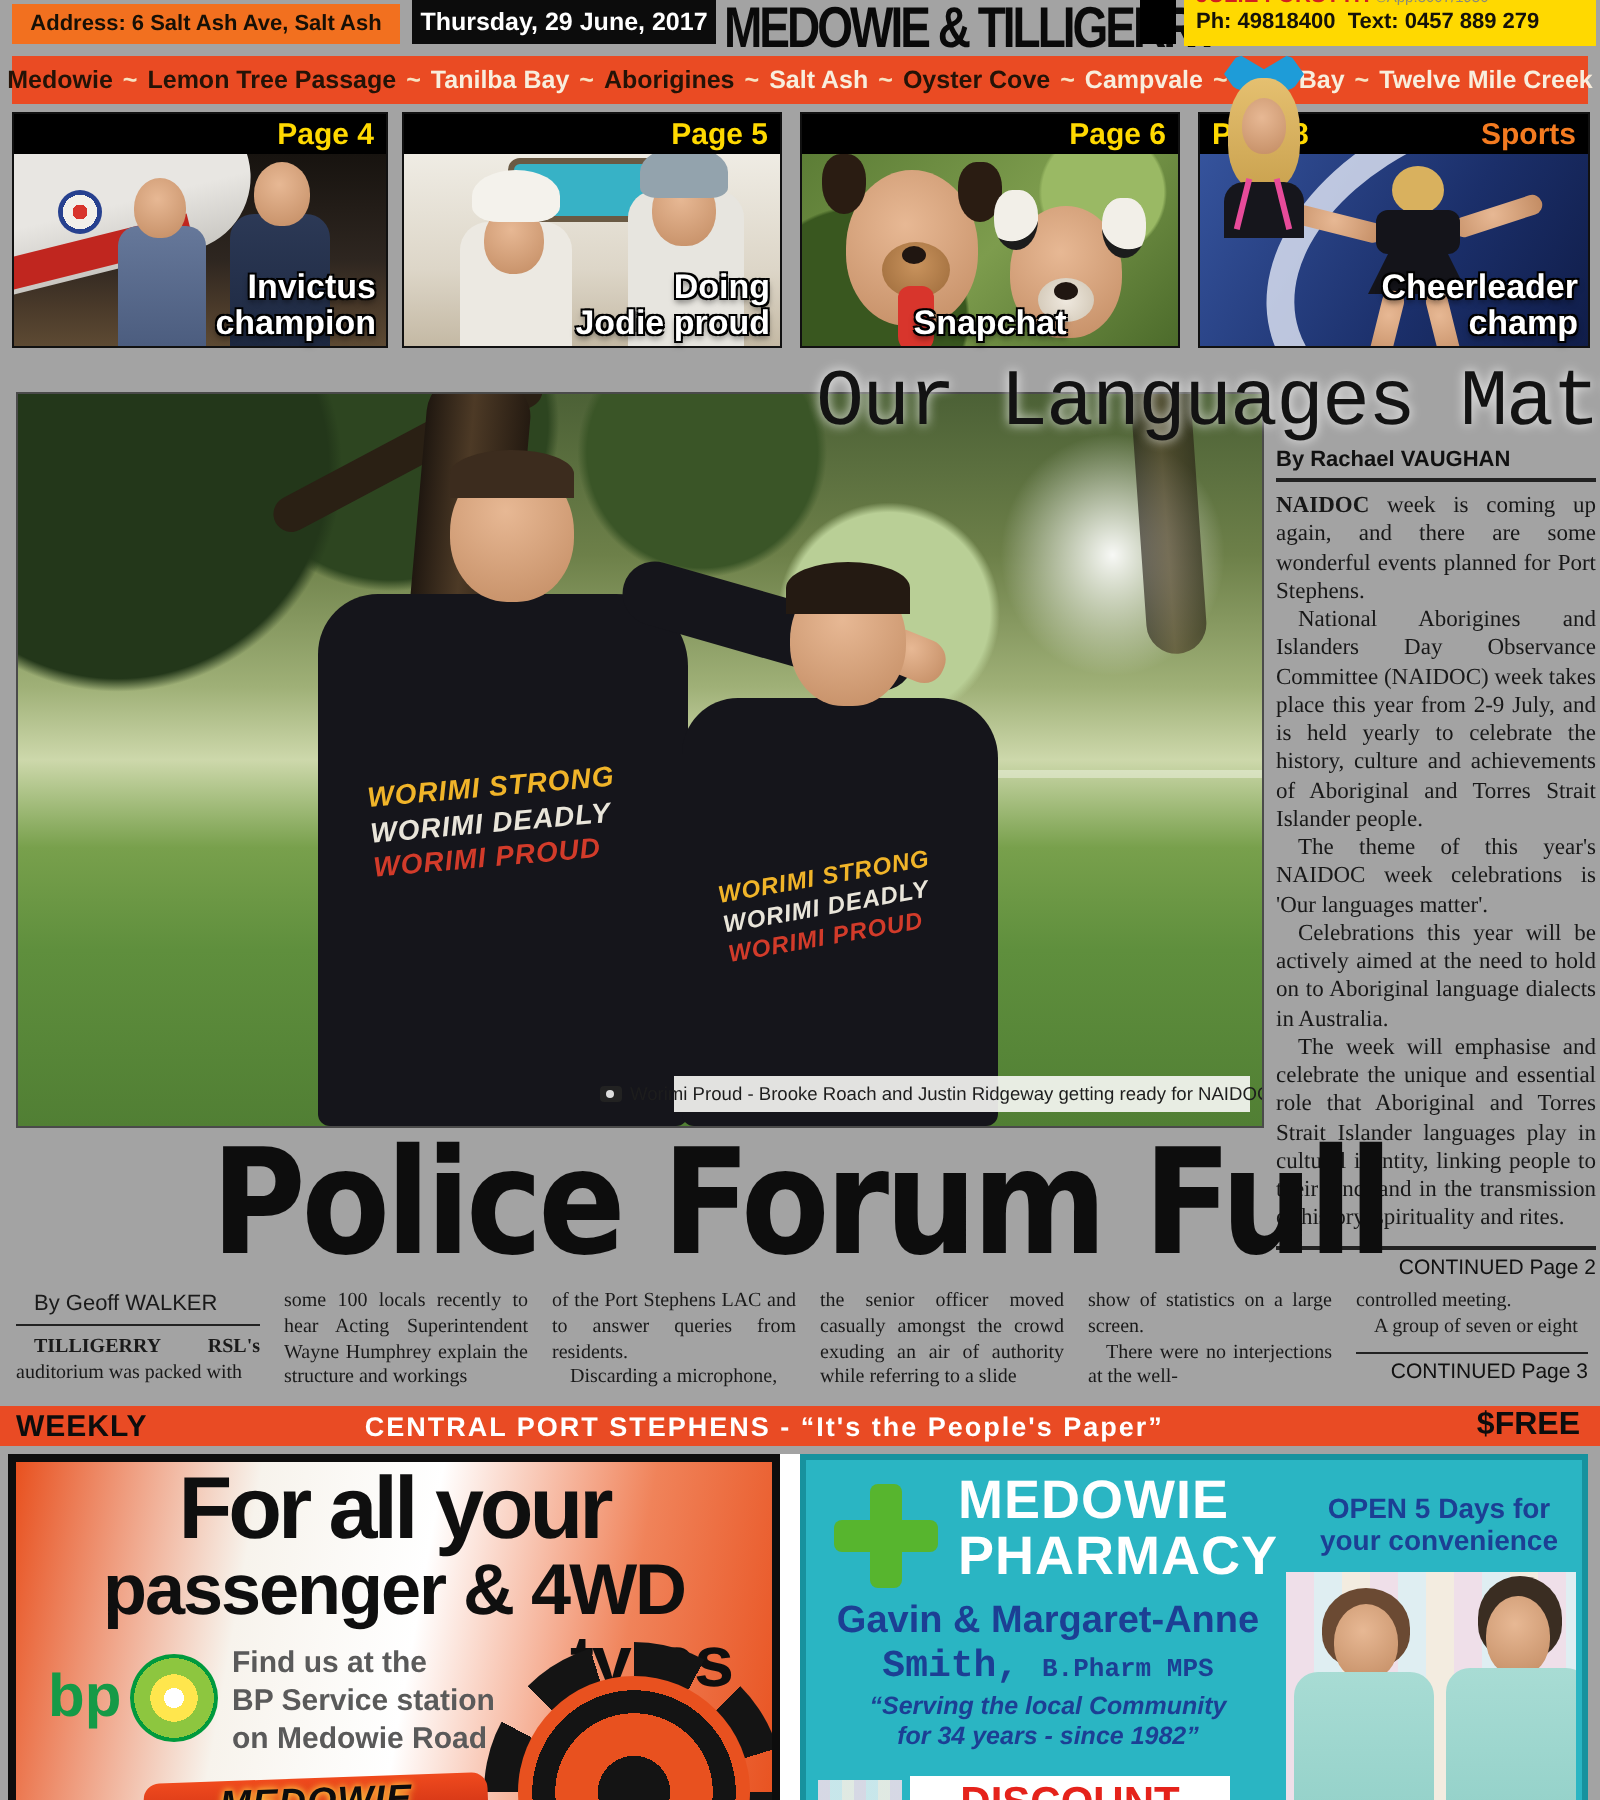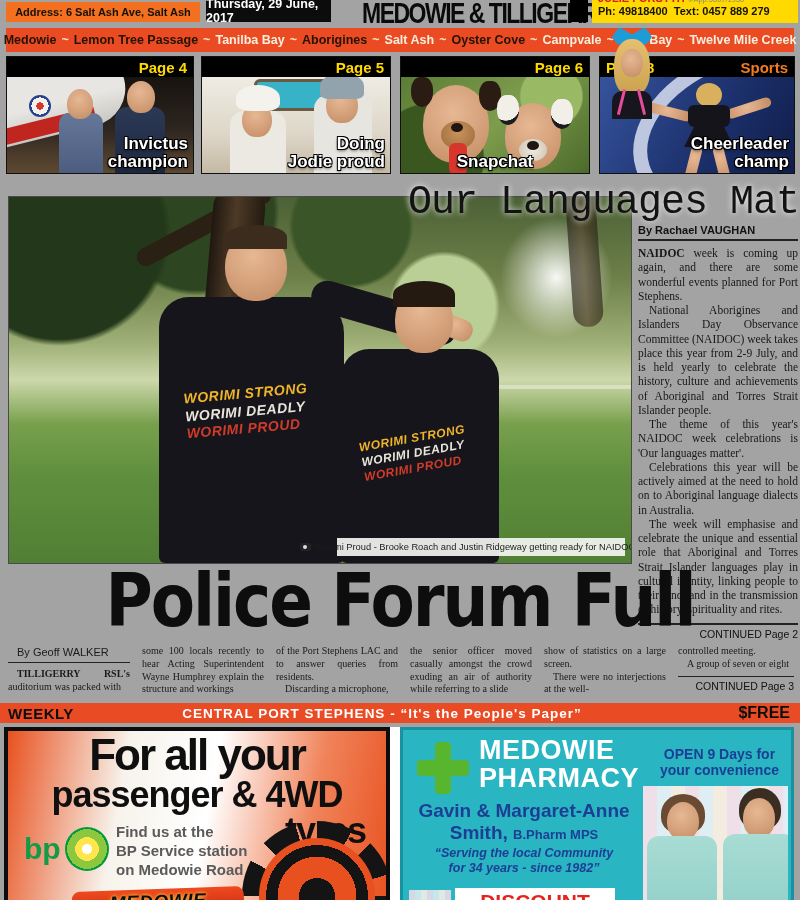--- a/index.html
+++ b/index.html
@@ -10,7 +10,7 @@
   
   .address-box{left:6px;top:2px;width:194px;height:20px;background:#f2701f;color:#171006;
     font-weight:bold;font-size:11px;display:flex;align-items:center;justify-content:center;}
-  .date-box{left:206px;top:0;width:125px;height:22px;background:#0c0c0c;color:#fff;
+  .date-box{left:206px;top:0;width:152px;height:22px;background:#0c0c0c;color:#fff;
     font-weight:bold;font-size:12.5px;display:flex;align-items:center;justify-content:center;}
   .paper-title{left:362px;top:-3px;width:206px;color:#0a0a0a;font-weight:bold;font-size:23px;
     letter-spacing:-1.5px;transform:scaleY(1.25);transform-origin:top left;white-space:nowrap;}

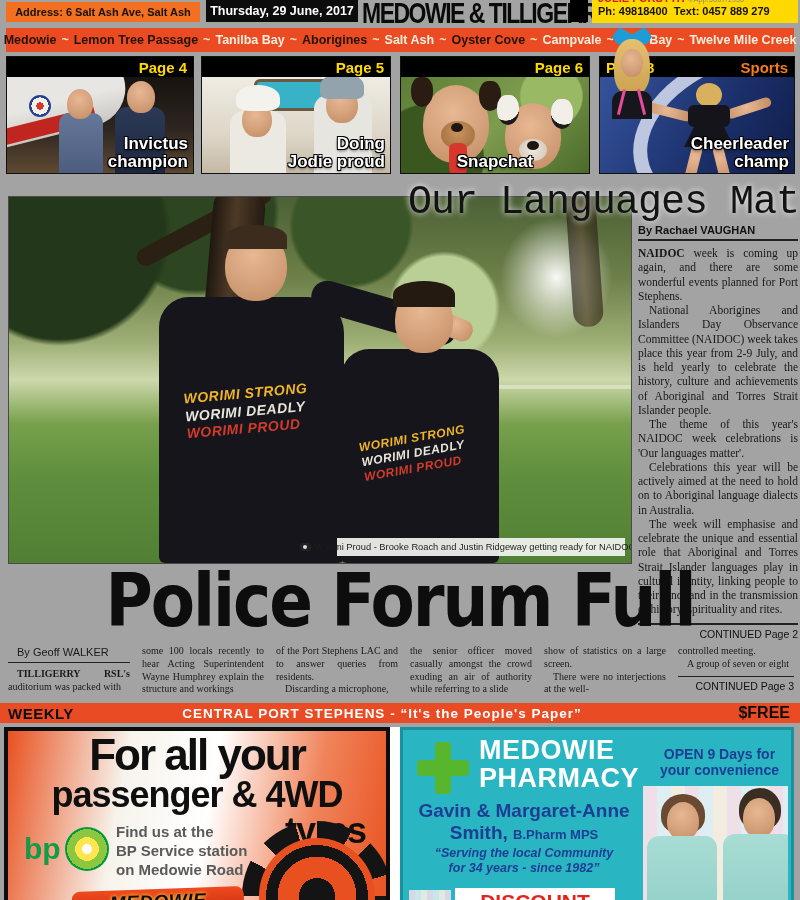--- a/index.html
+++ b/index.html
@@ -433,7 +433,7 @@
       <div>PHARMACY</div>
     </div>
     <div class="pharm-open">
-      <div>OPEN 9 Days for</div>
+      <div>OPEN 5 Days for</div>
       <div>your convenience</div>
     </div>
     <div class="pharm-owners">

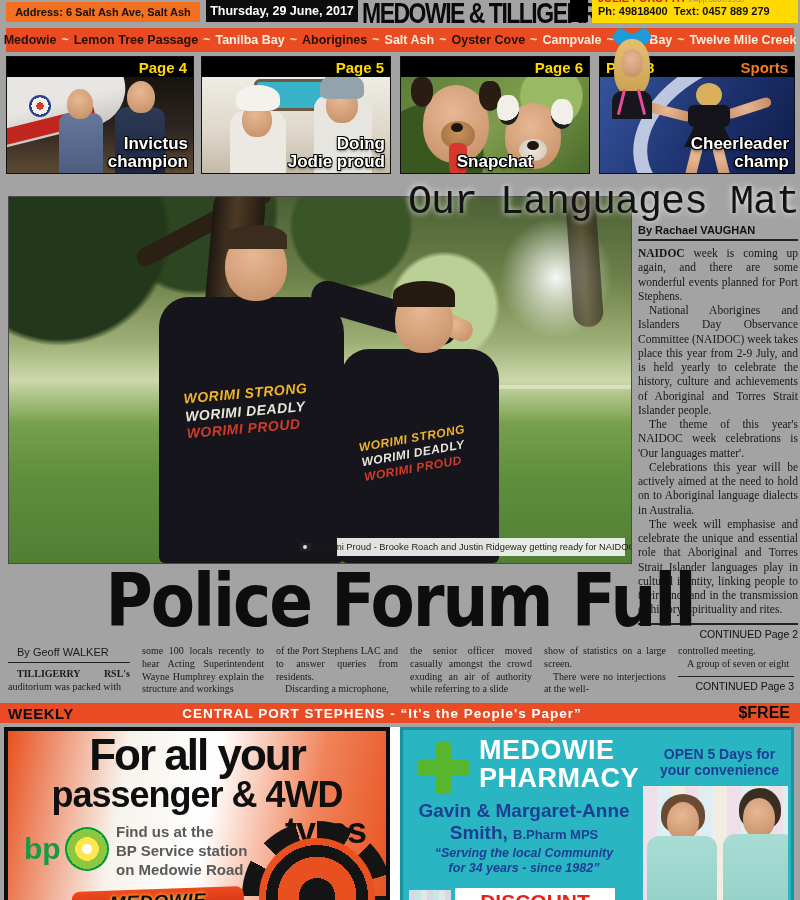--- a/index.html
+++ b/index.html
@@ -165,7 +165,7 @@
   .pharm-open{position:absolute;right:12px;top:16px;color:#1c3f94;font-weight:bold;font-size:14px;line-height:1.15;text-align:center;}
   .pharm-owners{position:absolute;left:6px;top:70px;width:230px;text-align:center;color:#1c3f94;font-weight:bold;}
   .owners-l1{font-size:19px;}
-  .owners-l2{font-size:19px;}
+  .owners-l2{font-size:19px;font-family:Liberation Mono, monospace;}
   .owners-qual{font-size:13px;}
   .pharm-tag{position:absolute;left:2px;top:116px;width:238px;text-align:center;color:#1c3f94;
     font-weight:bold;font-style:italic;font-size:12.5px;line-height:1.2;}

